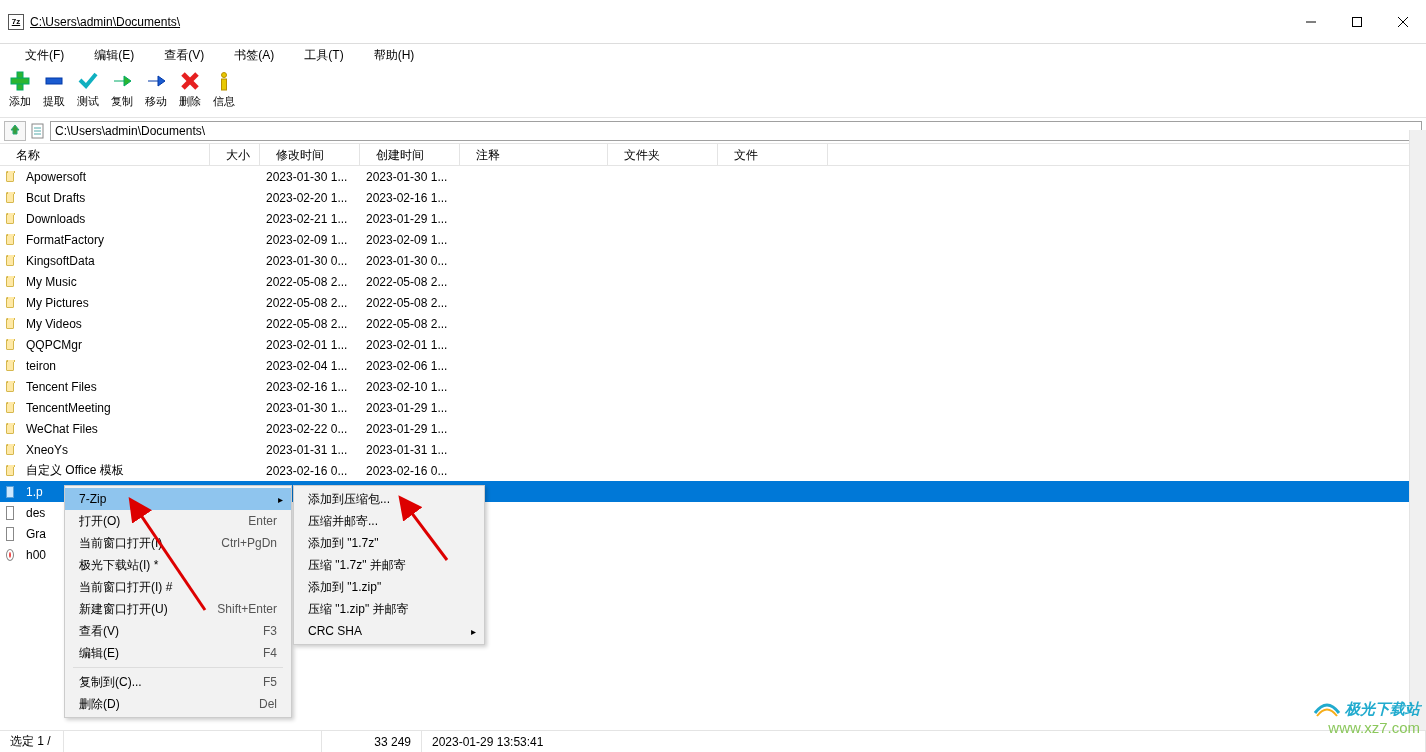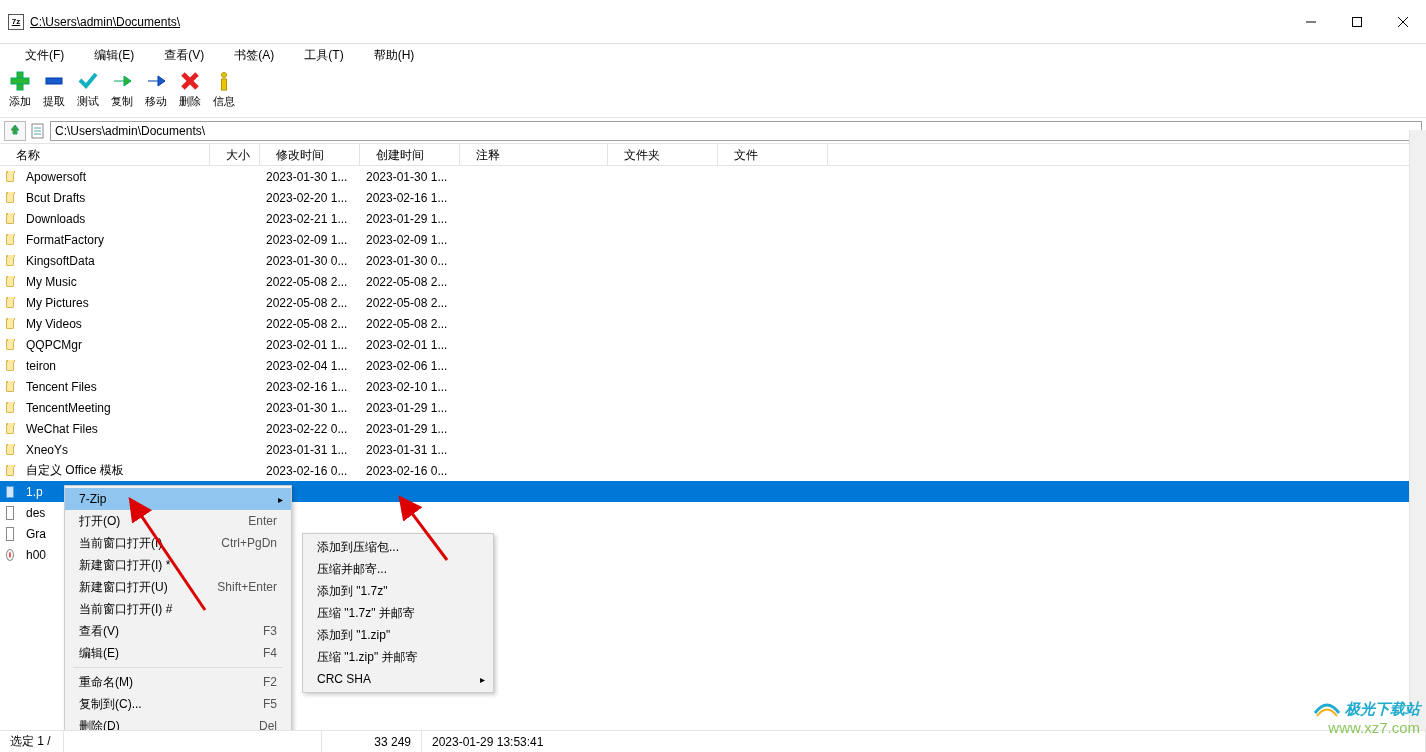--- a/index.html
+++ b/index.html
@@ -423,7 +423,7 @@
     </div>
   </div>
 
-<div class="context-menu" id="cm2" style="left:302px; top:485px; width:192px;margin-top:48px;">
+<div class="context-menu" id="cm2" style="left:293px; top:485px; width:192px;">
     <div class="item">
       <span>添加到压缩包...</span>
     </div>

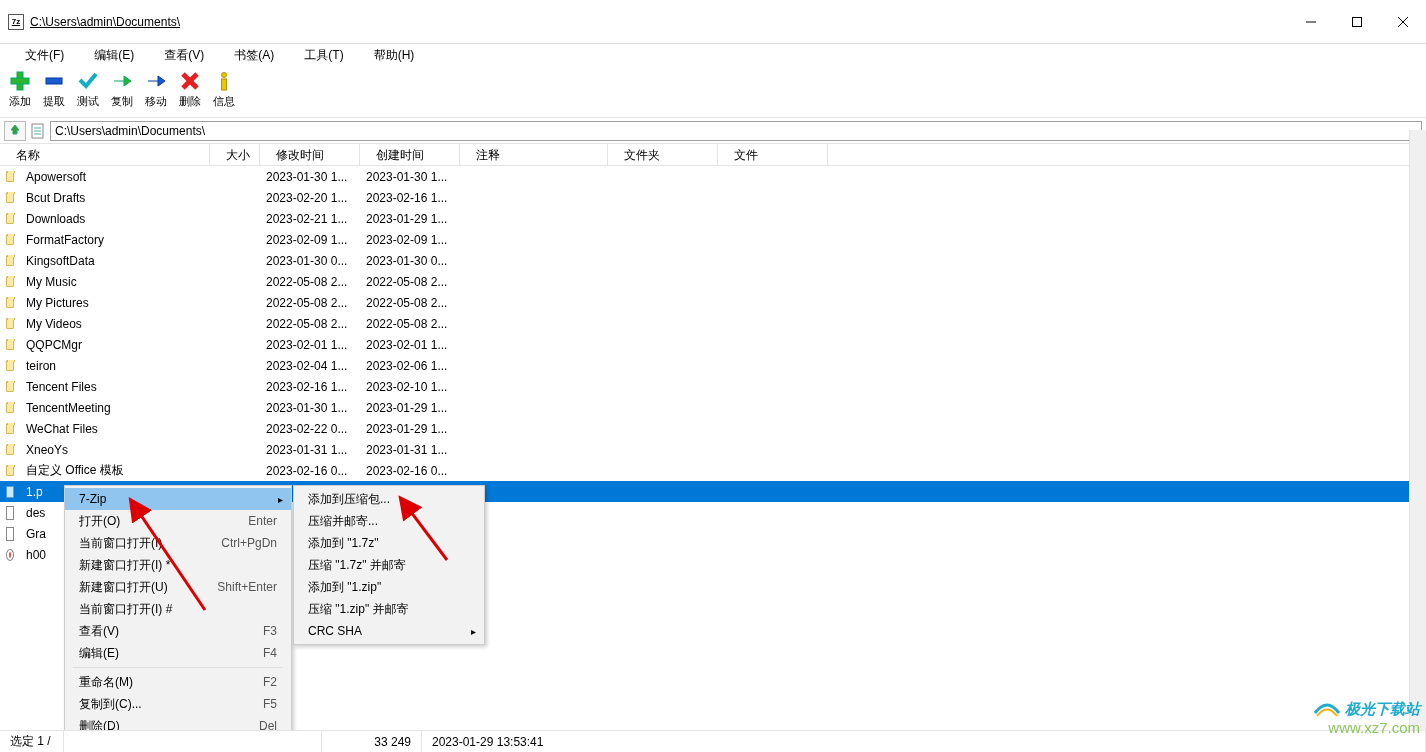--- a/index.html
+++ b/index.html
@@ -391,7 +391,7 @@
       <span class="shortcut">Ctrl+PgDn</span>
     </div>
     <div class="item">
-      <span>新建窗口打开(I) *</span>
+      <span>极光下载站(I) *</span>
     </div>
     <div class="item">
       <span>新建窗口打开(U)</span>

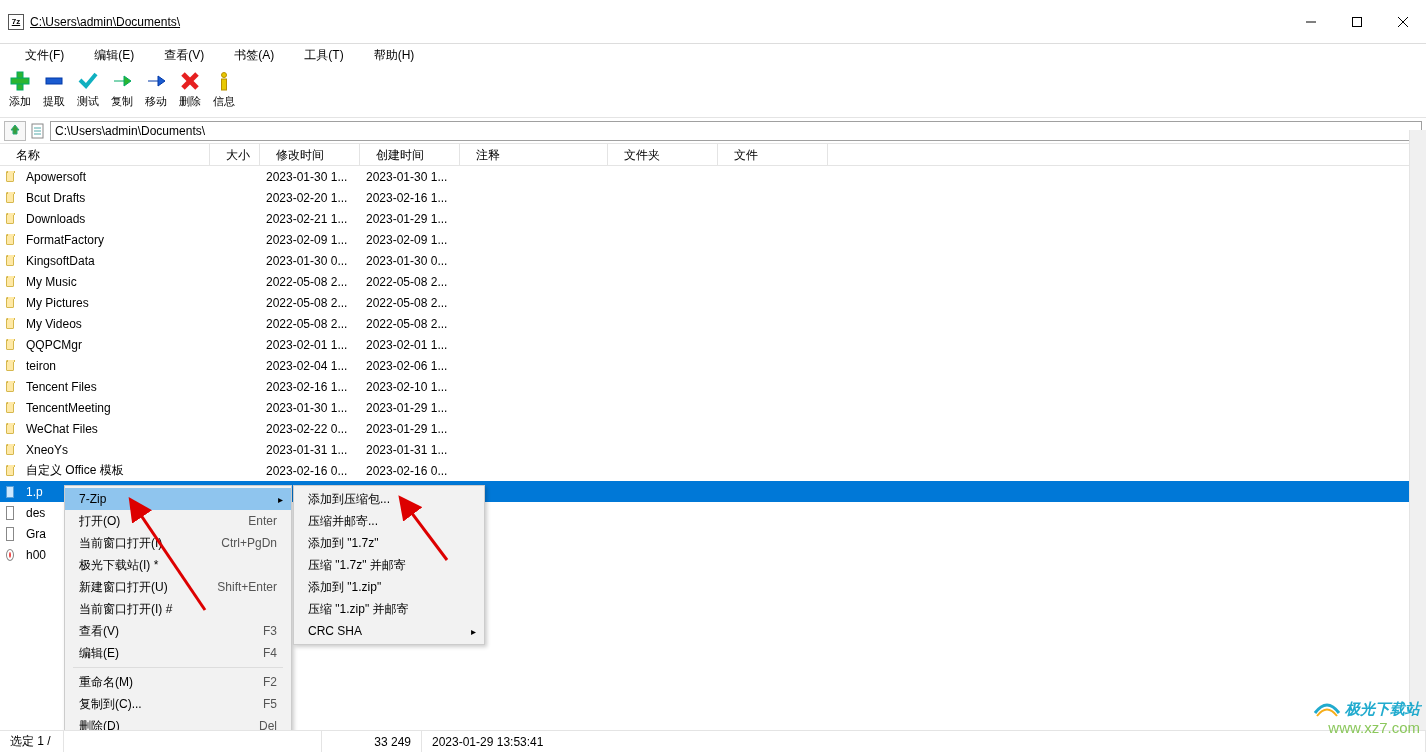--- a/index.html
+++ b/index.html
@@ -394,11 +394,11 @@
       <span>极光下载站(I) *</span>
     </div>
     <div class="item">
+      <span>当前窗口打开(I) #</span>
+    </div>
+    <div class="item">
       <span>新建窗口打开(U)</span>
       <span class="shortcut">Shift+Enter</span>
-    </div>
-    <div class="item">
-      <span>当前窗口打开(I) #</span>
     </div>
     <div class="item">
       <span>查看(V)</span>

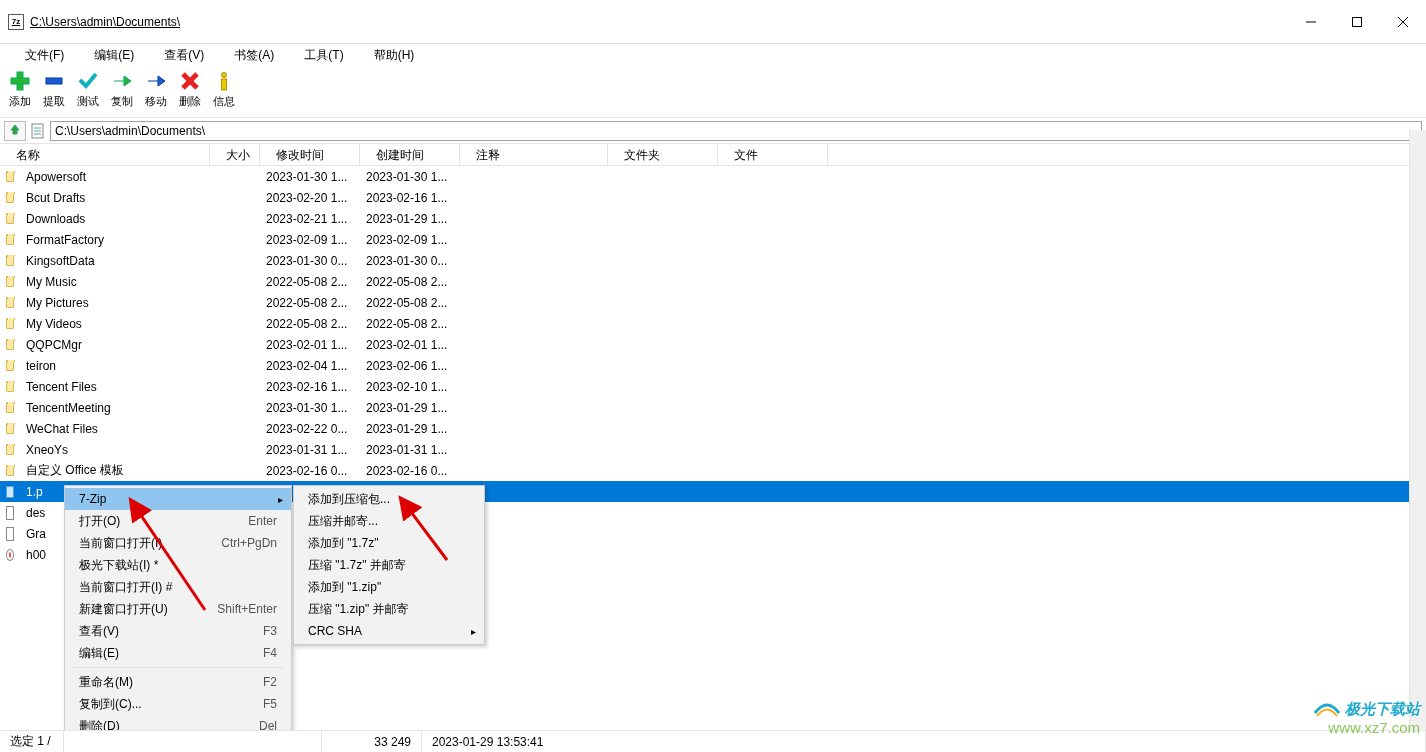--- a/index.html
+++ b/index.html
@@ -409,10 +409,6 @@
       <span class="shortcut">F4</span>
     </div>
     <div class="sep"></div>
-    <div class="item">
-      <span>重命名(M)</span>
-      <span class="shortcut">F2</span>
-    </div>
     <div class="item">
       <span>复制到(C)...</span>
       <span class="shortcut">F5</span>

